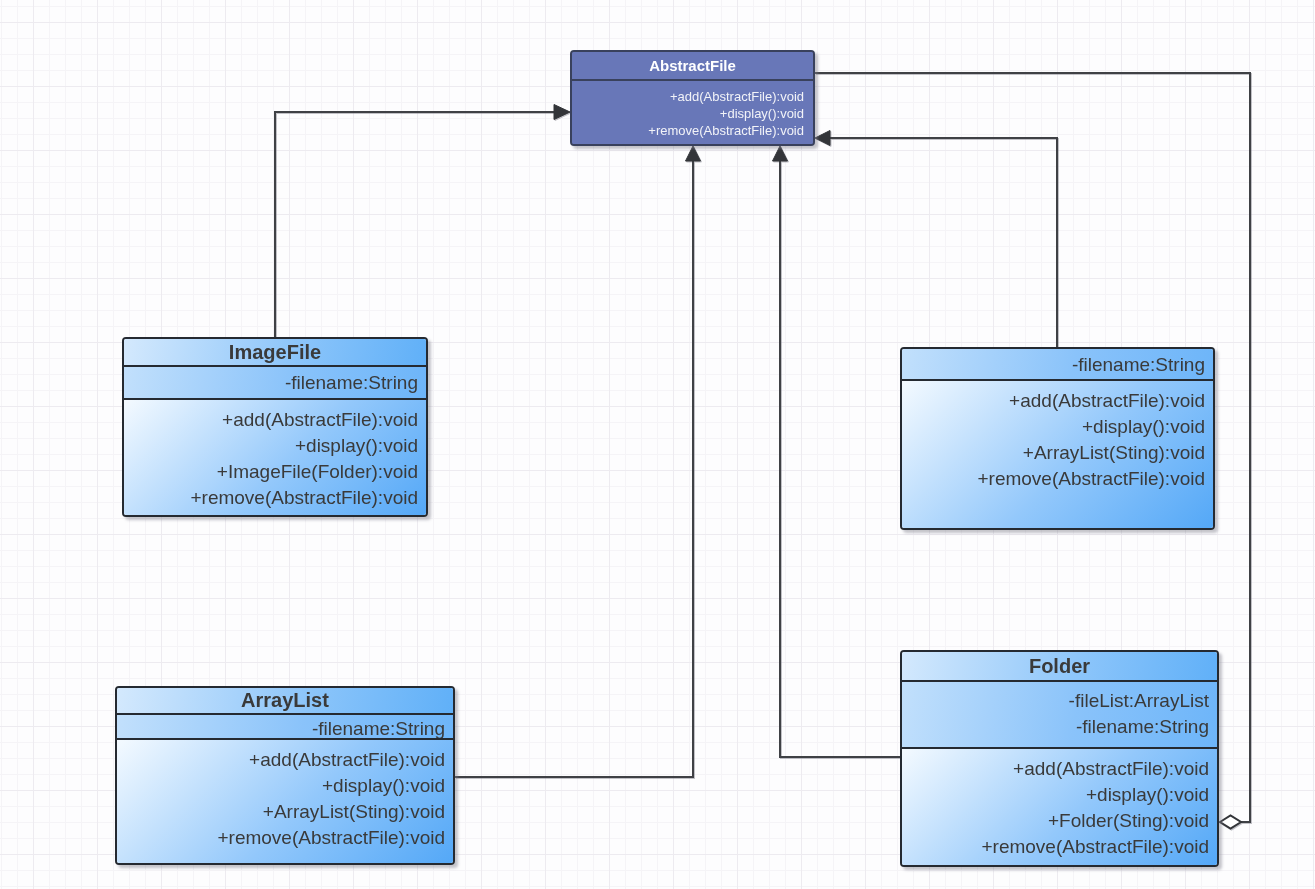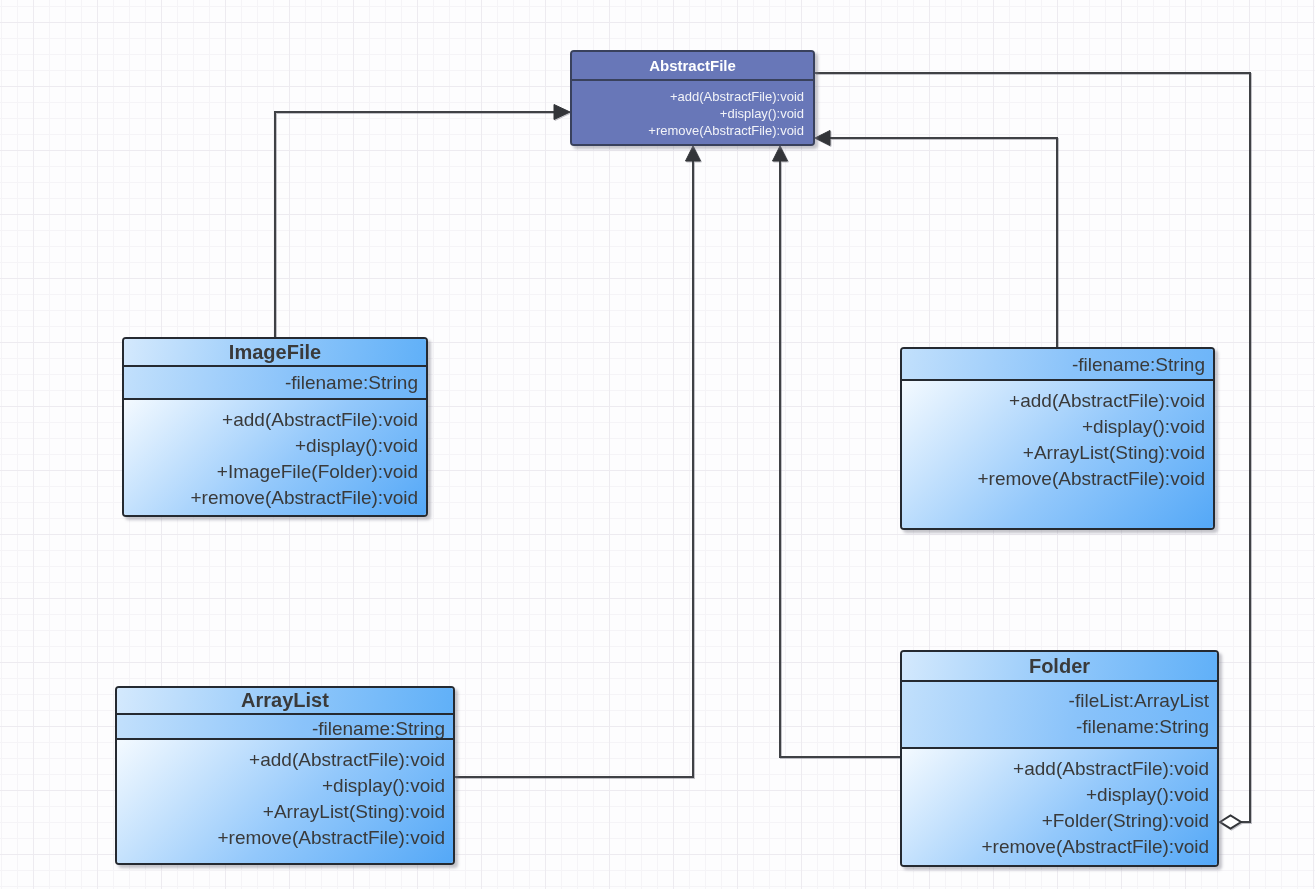--- a/index.html
+++ b/index.html
@@ -138,7 +138,7 @@
     <div class="m">
       <div class="row">+add(AbstractFile):void</div>
       <div class="row">+display():void</div>
-      <div class="row">+Folder(String):void</div>
+      <div class="row">+Folder(Sting):void</div>
       <div class="row">+remove(AbstractFile):void</div>
     </div>
   </div>

